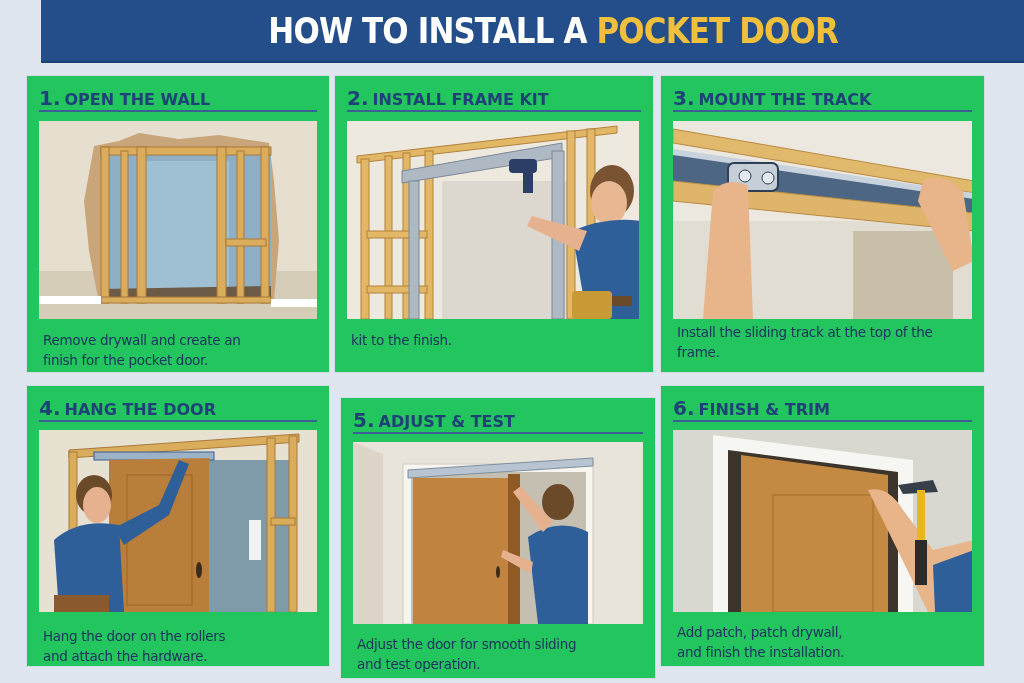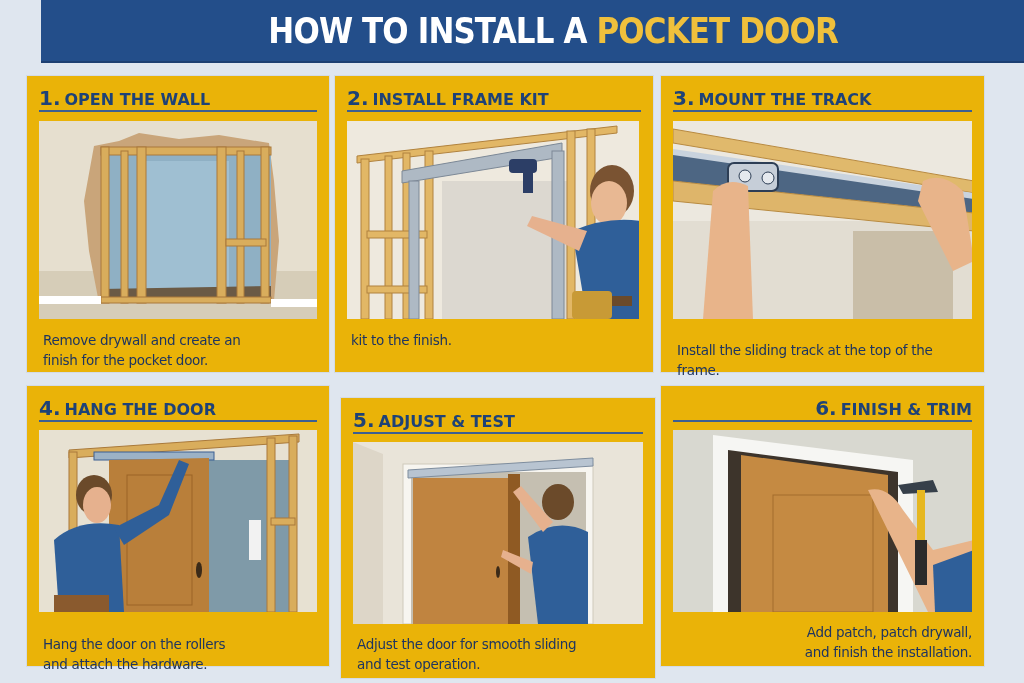--- a/index.html
+++ b/index.html
@@ -10,7 +10,7 @@
   .banner h1 { font-family: "DejaVu Sans", sans-serif; font-weight: bold; font-size: 36px; letter-spacing: -1px;
     color: #ffffff; transform: scaleX(0.86); white-space: nowrap; }
   .banner h1 .hl { color: #f0c03c; }
-  .card { position: absolute; background: #eab308; border: 1px solid #d3dbe6; }
+  .card { position: absolute; background: #22c55e; border: 1px solid #d3dbe6; }
   .card .title { position: absolute; left: 12px; top: 10px; right: 12px; height: 26px;
     font-family: "DejaVu Sans", sans-serif; font-weight: bold; color: #1e4277; font-size: 16px; white-space: nowrap;
     border-bottom: 2px solid #3b5f92; }

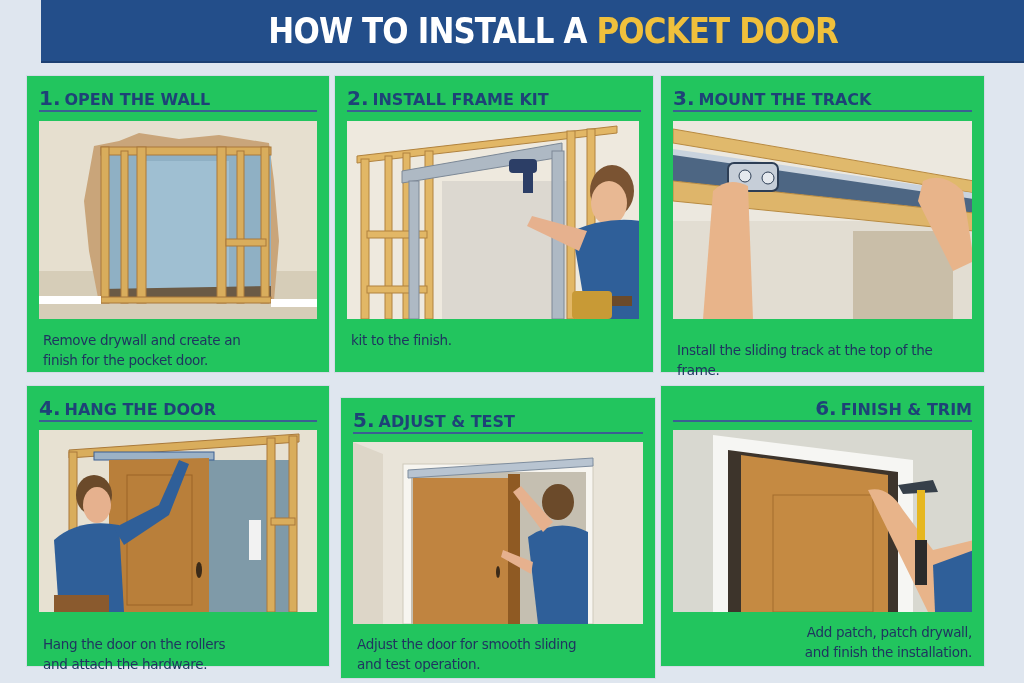--- a/index.html
+++ b/index.html
@@ -115,7 +115,7 @@
       <path d="M250 60 Q270 50 290 70 L301 140 L280 150 L245 80 Z" fill="#e8b48a"></path>
     </svg>
   </div>
-  <div class="caption" style="top:264px;">
+  <div class="caption" style="top:246px;">
     <div>Install the sliding track at the top of the frame.</div>
   </div>
 </div>

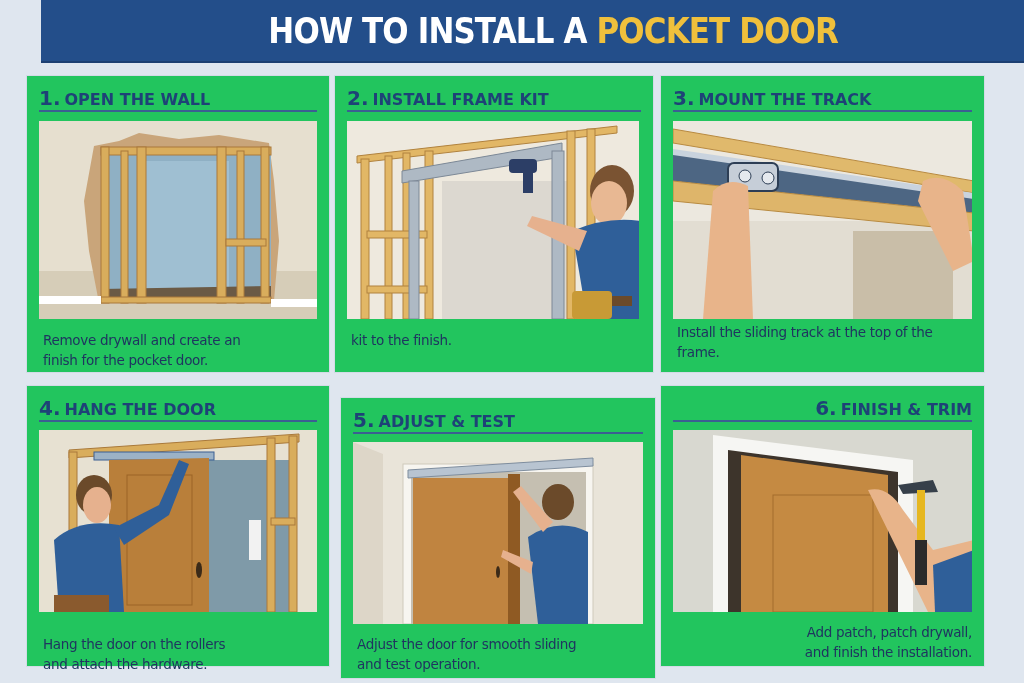--- a/index.html
+++ b/index.html
@@ -175,7 +175,7 @@
   </div>
 </div>
 
-<div class="card" style="left:660px; top:385px; width:325px; height:282px;text-align:right;">
+<div class="card" style="left:660px; top:385px; width:325px; height:282px;">
   <div class="title"><span class="num">6.</span><span>FINISH &amp; TRIM</span></div>
   <div class="img" style="top:44px; height:182px;">
     <svg width="301" height="182" viewBox="0 0 301 182">

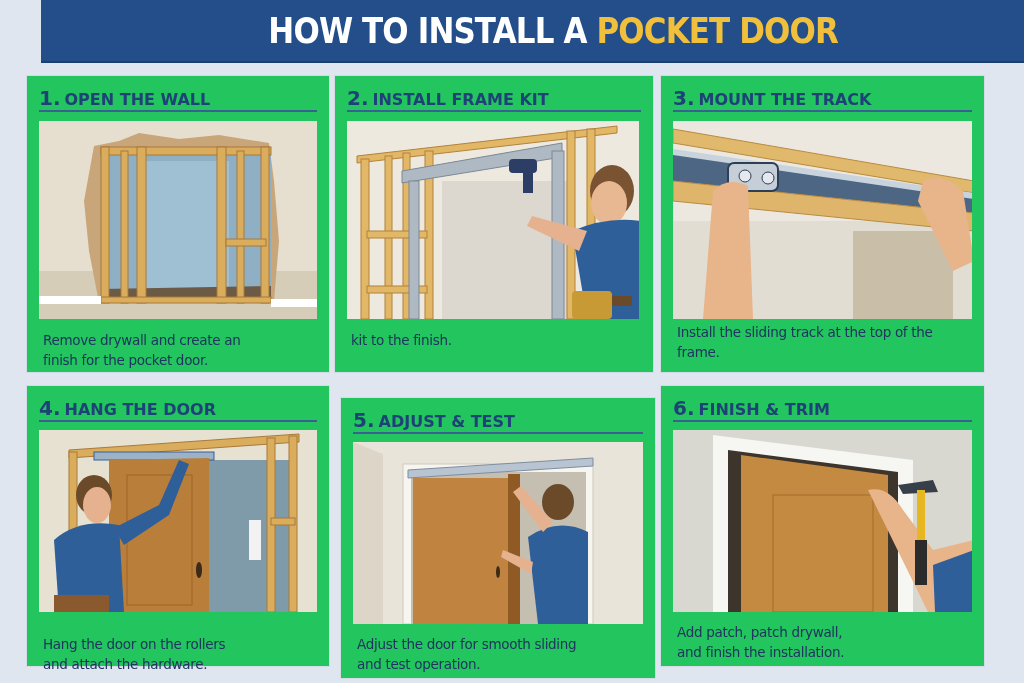--- a/index.html
+++ b/index.html
@@ -145,7 +145,7 @@
       <rect x="15" y="165" width="55" height="17" fill="#8a5a2e"></rect>
     </svg>
   </div>
-  <div class="caption" style="top:248px;">
+  <div class="caption" style="top:240px;">
     <div>Hang the door on the rollers</div>
     <div>and attach the hardware.</div>
   </div>

